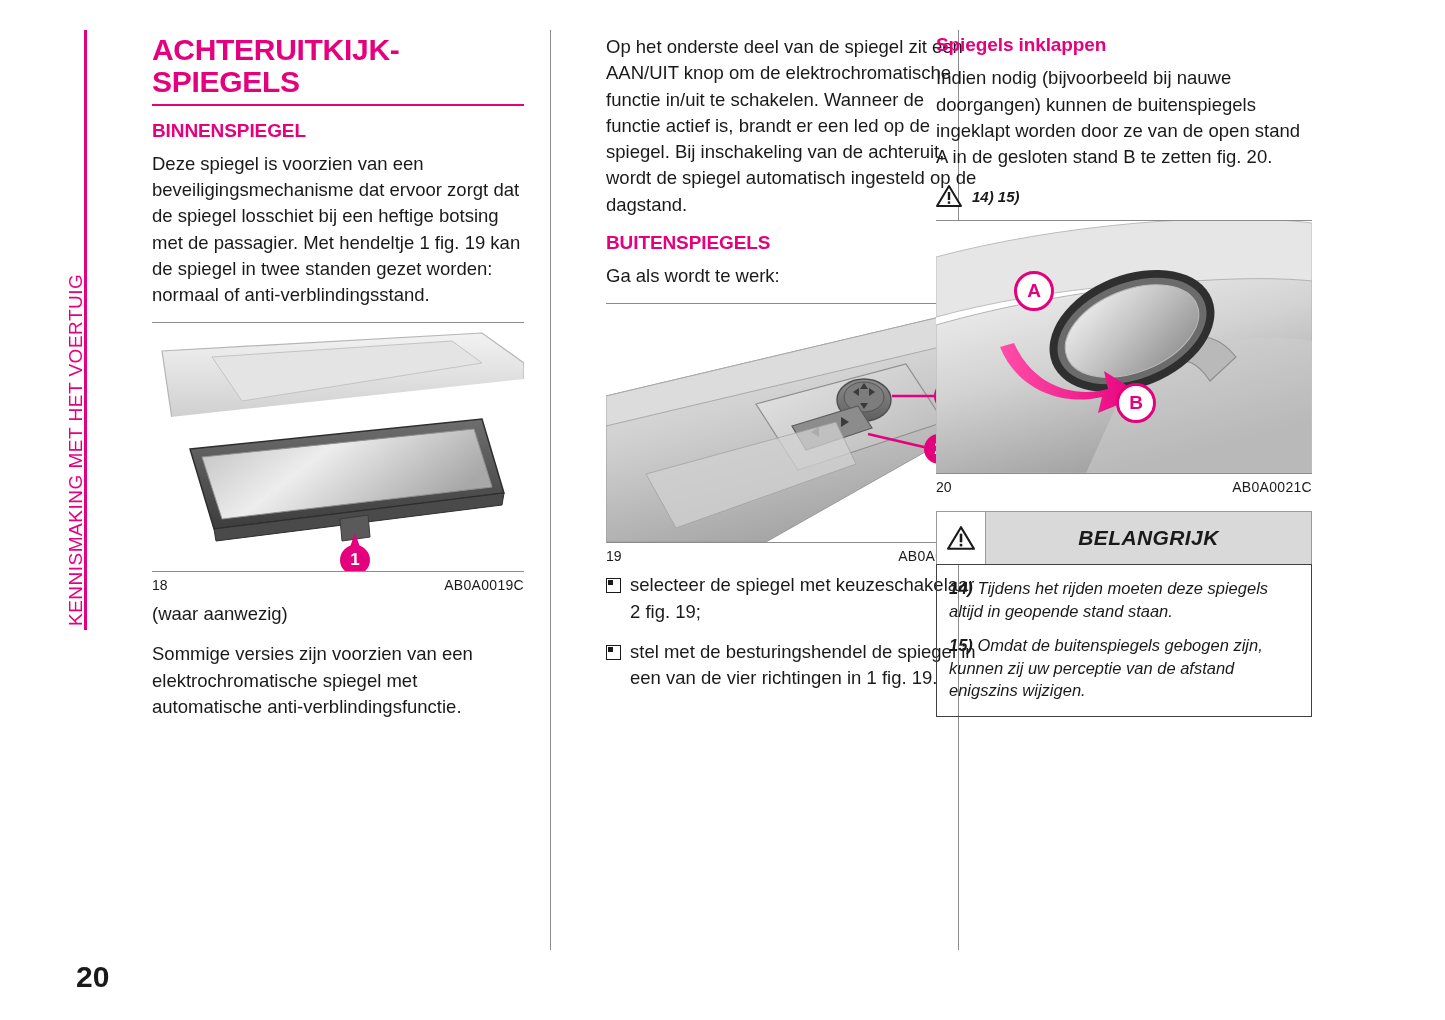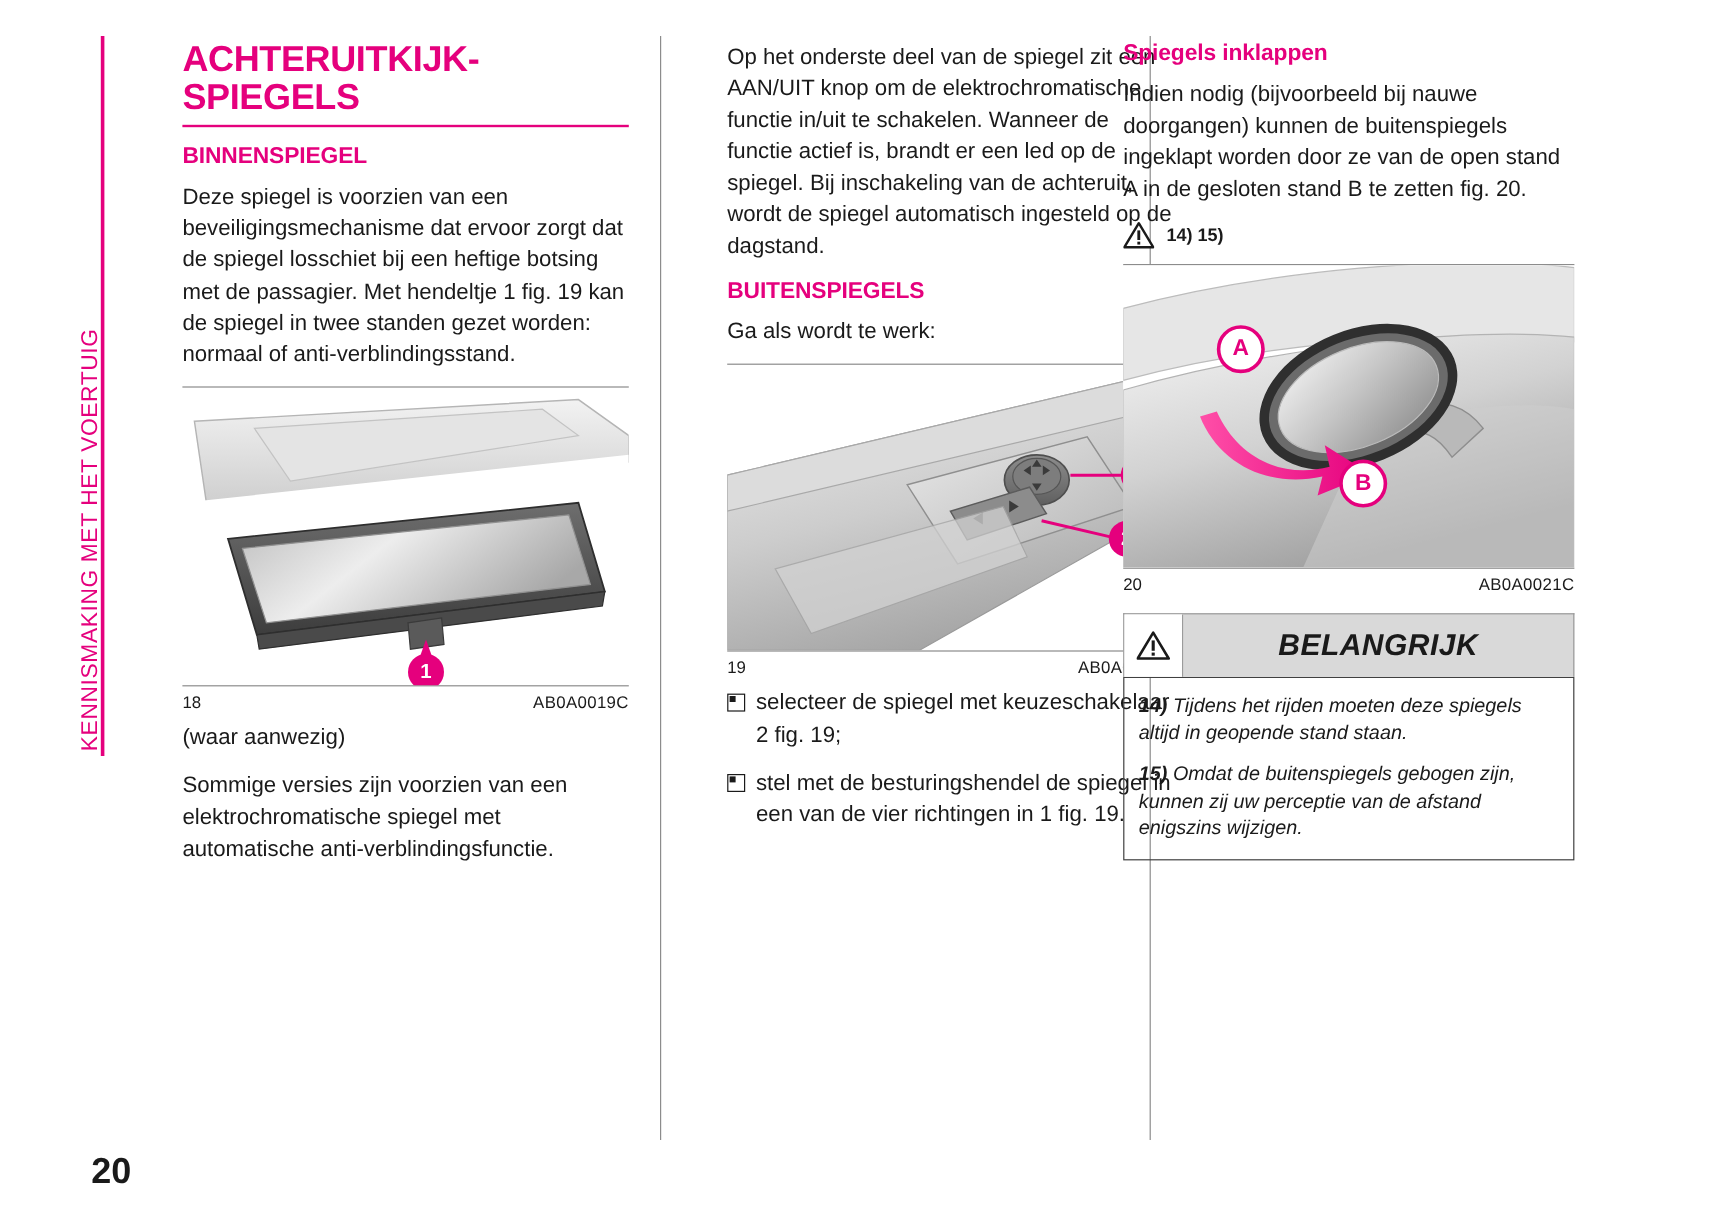--- a/index.html
+++ b/index.html
@@ -153,6 +153,7 @@
   .warn-refs {
     font-size: 15px;
     font-weight: bold;
+    font-style: italic;
   }
   
   .important-head {

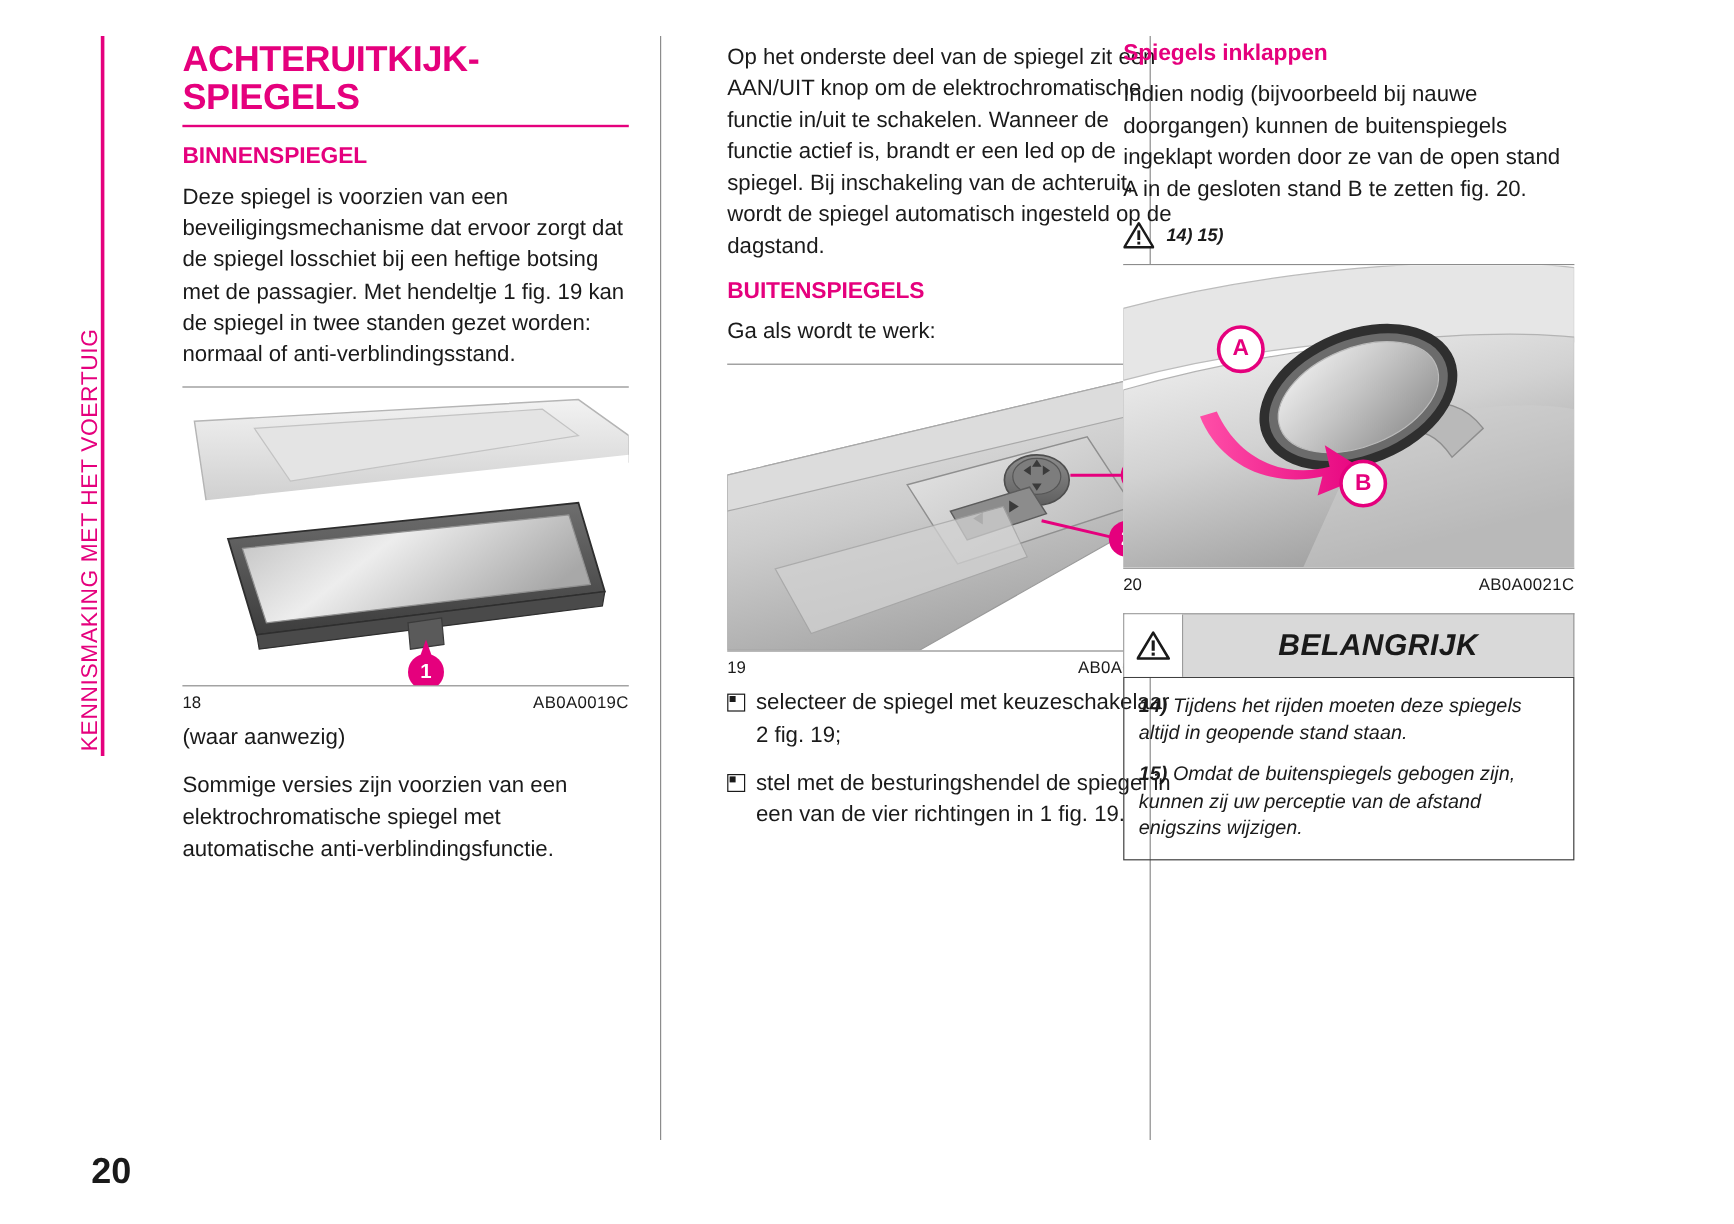--- a/index.html
+++ b/index.html
@@ -177,7 +177,7 @@
   .important-title {
     flex: 1;
     text-align: center;
-    font-size: 25px;
+    font-size: 21px;
     font-weight: bold;
     font-style: italic;
     letter-spacing: 0.4px;

